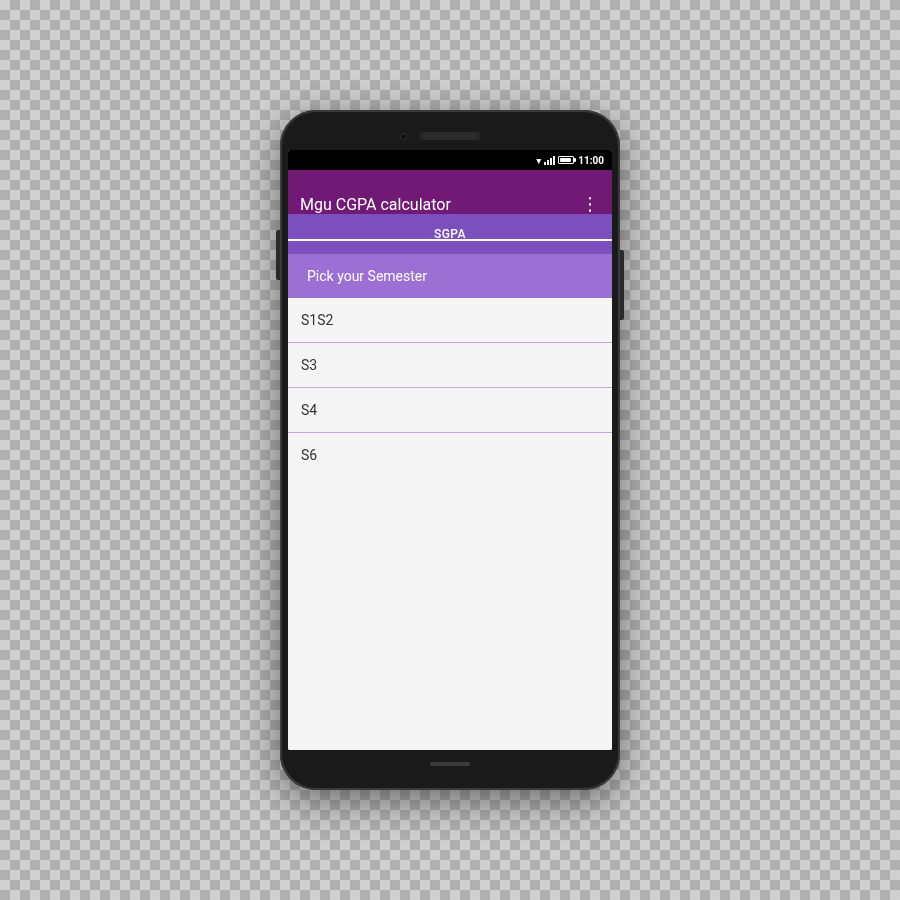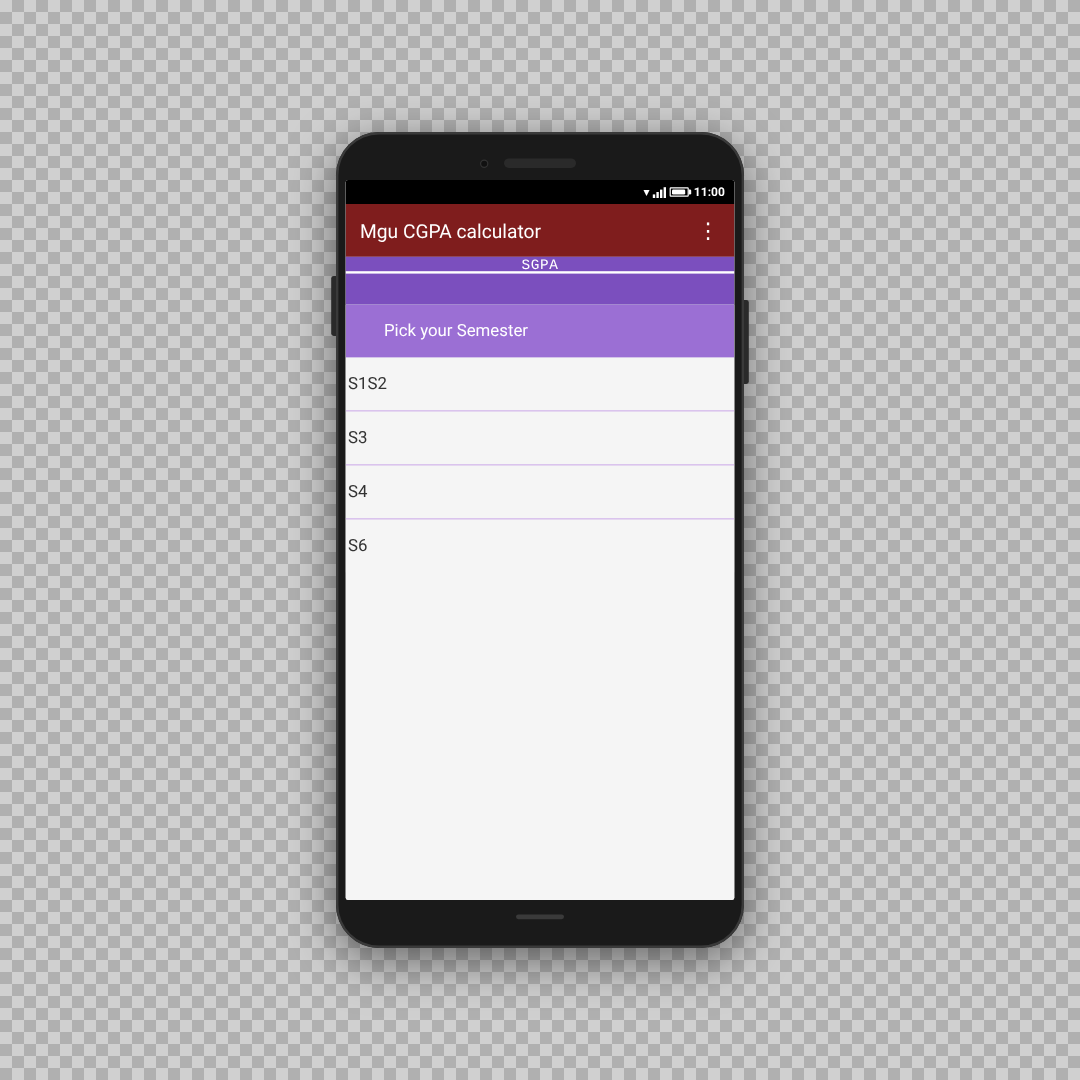--- a/index.html
+++ b/index.html
@@ -170,10 +170,10 @@
 
     
     .app-bar {
-      background: #7f1d1d;
+      background: #701a75;
       height: 44px;
       display: flex;
-      align-items: center;
+      align-items: flex-end;
       padding: 0 12px;
       flex-shrink: 0;
     }

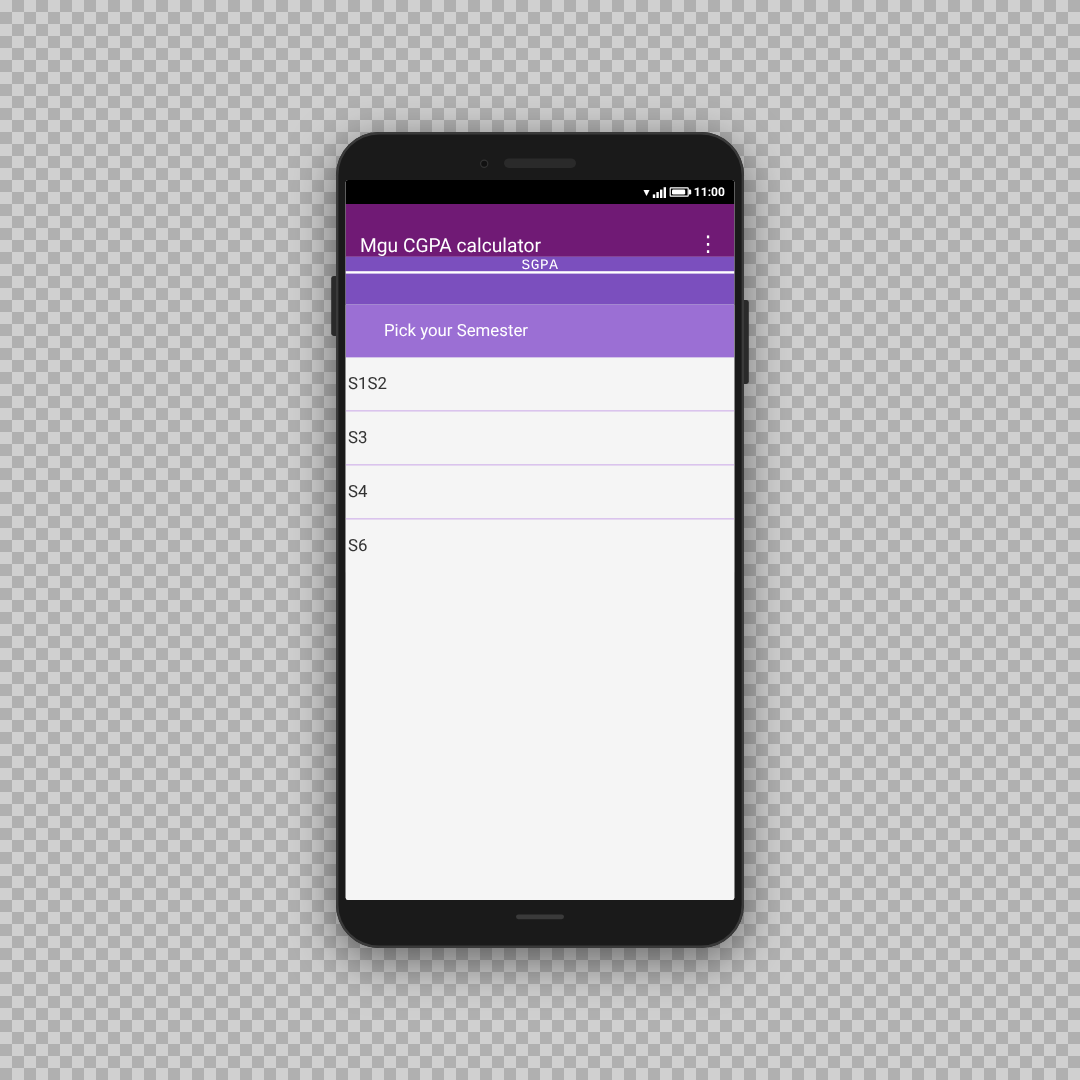--- a/index.html
+++ b/index.html
@@ -197,9 +197,8 @@
       background: #7b4fbe;
       height: 40px;
       display: flex;
-      align-items: flex-start;
-      flex-shrink: 0;
-      font-family: Liberation Mono, monospace;
+      align-items: center;
+      flex-shrink: 0;
     }
 
     .tab {

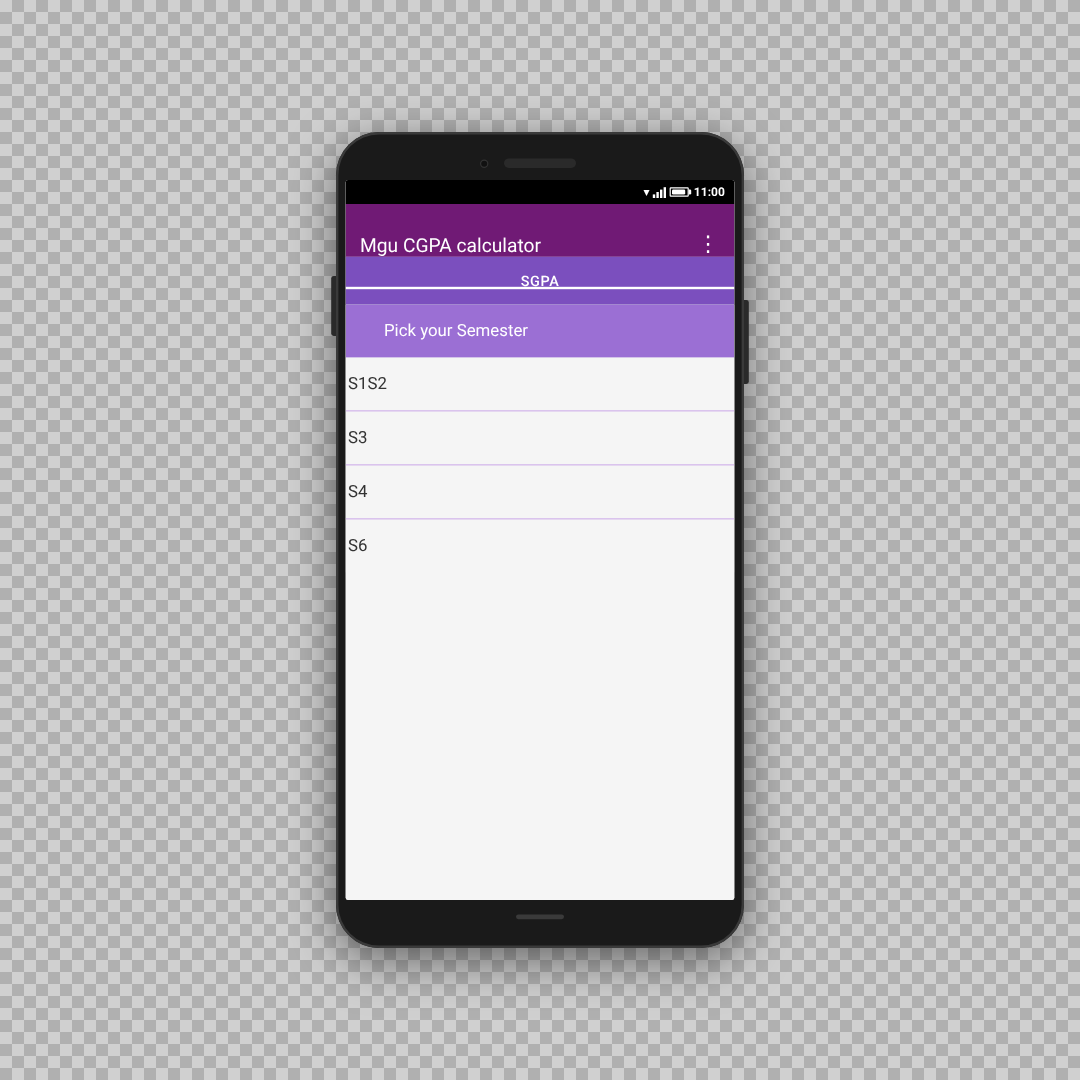--- a/index.html
+++ b/index.html
@@ -237,7 +237,7 @@
 
     .list-header {
       background: #9b6fd4;
-      padding: 14px 32px;
+      padding: 14px 19px;
       color: white;
       font-size: 14px;
       font-weight: 400;

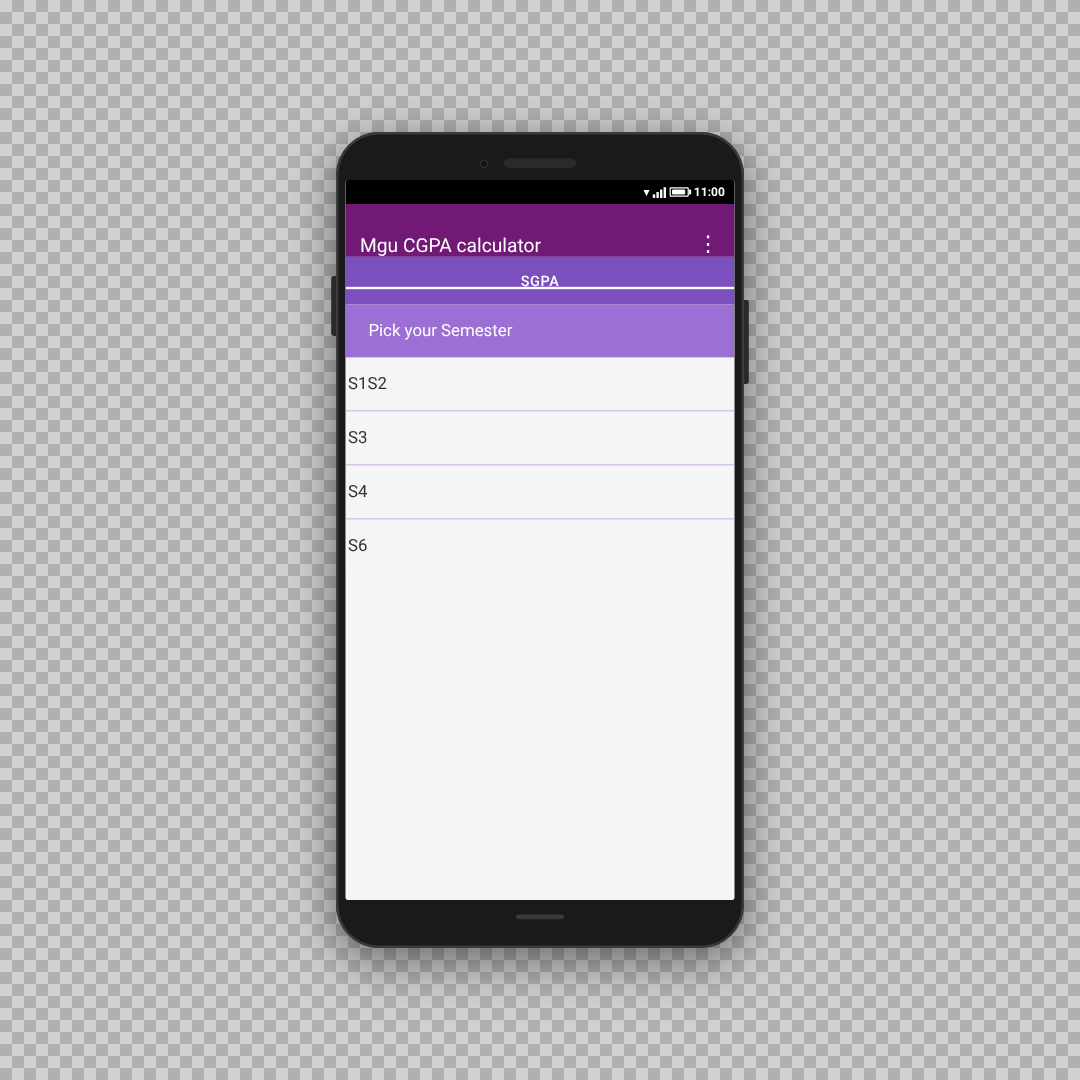--- a/index.html
+++ b/index.html
@@ -245,7 +245,7 @@
 
     .list-item {
       background: #f5f5f5;
-      padding: 14px 2px;
+      padding: 14px 13px;
       border-bottom: 1px solid #c8a4e8;
       color: #333;
       font-size: 14px;

